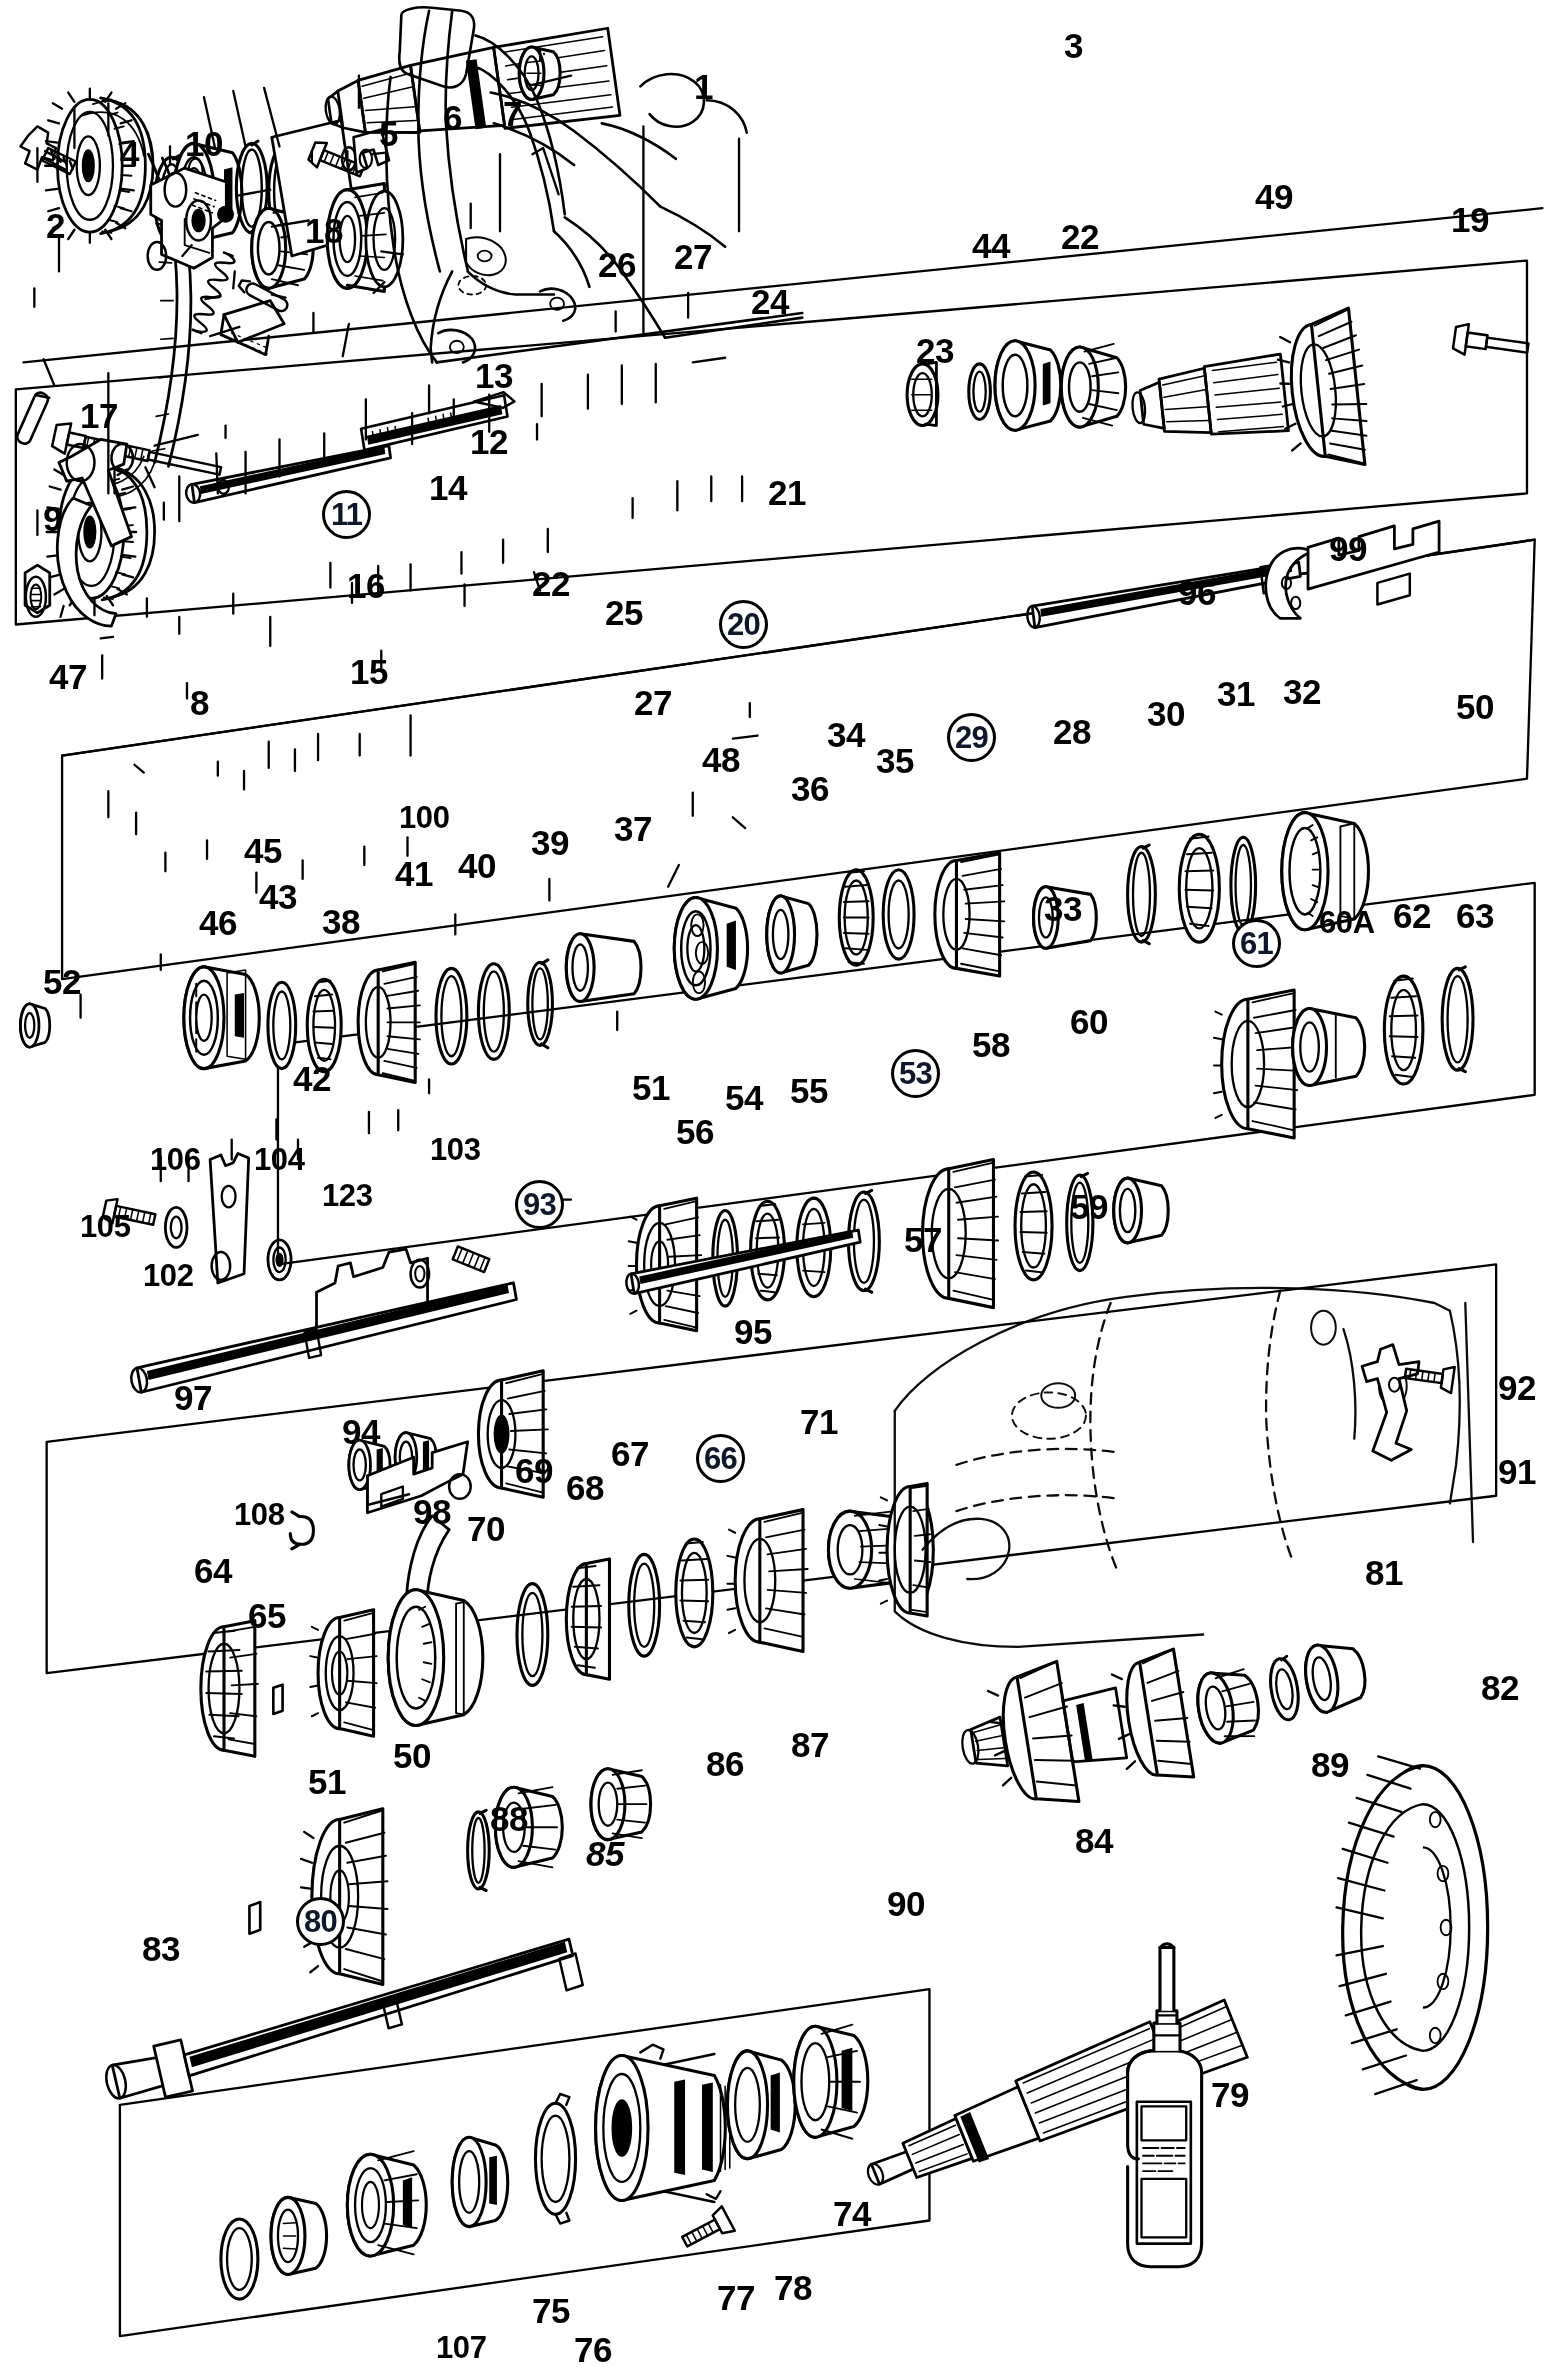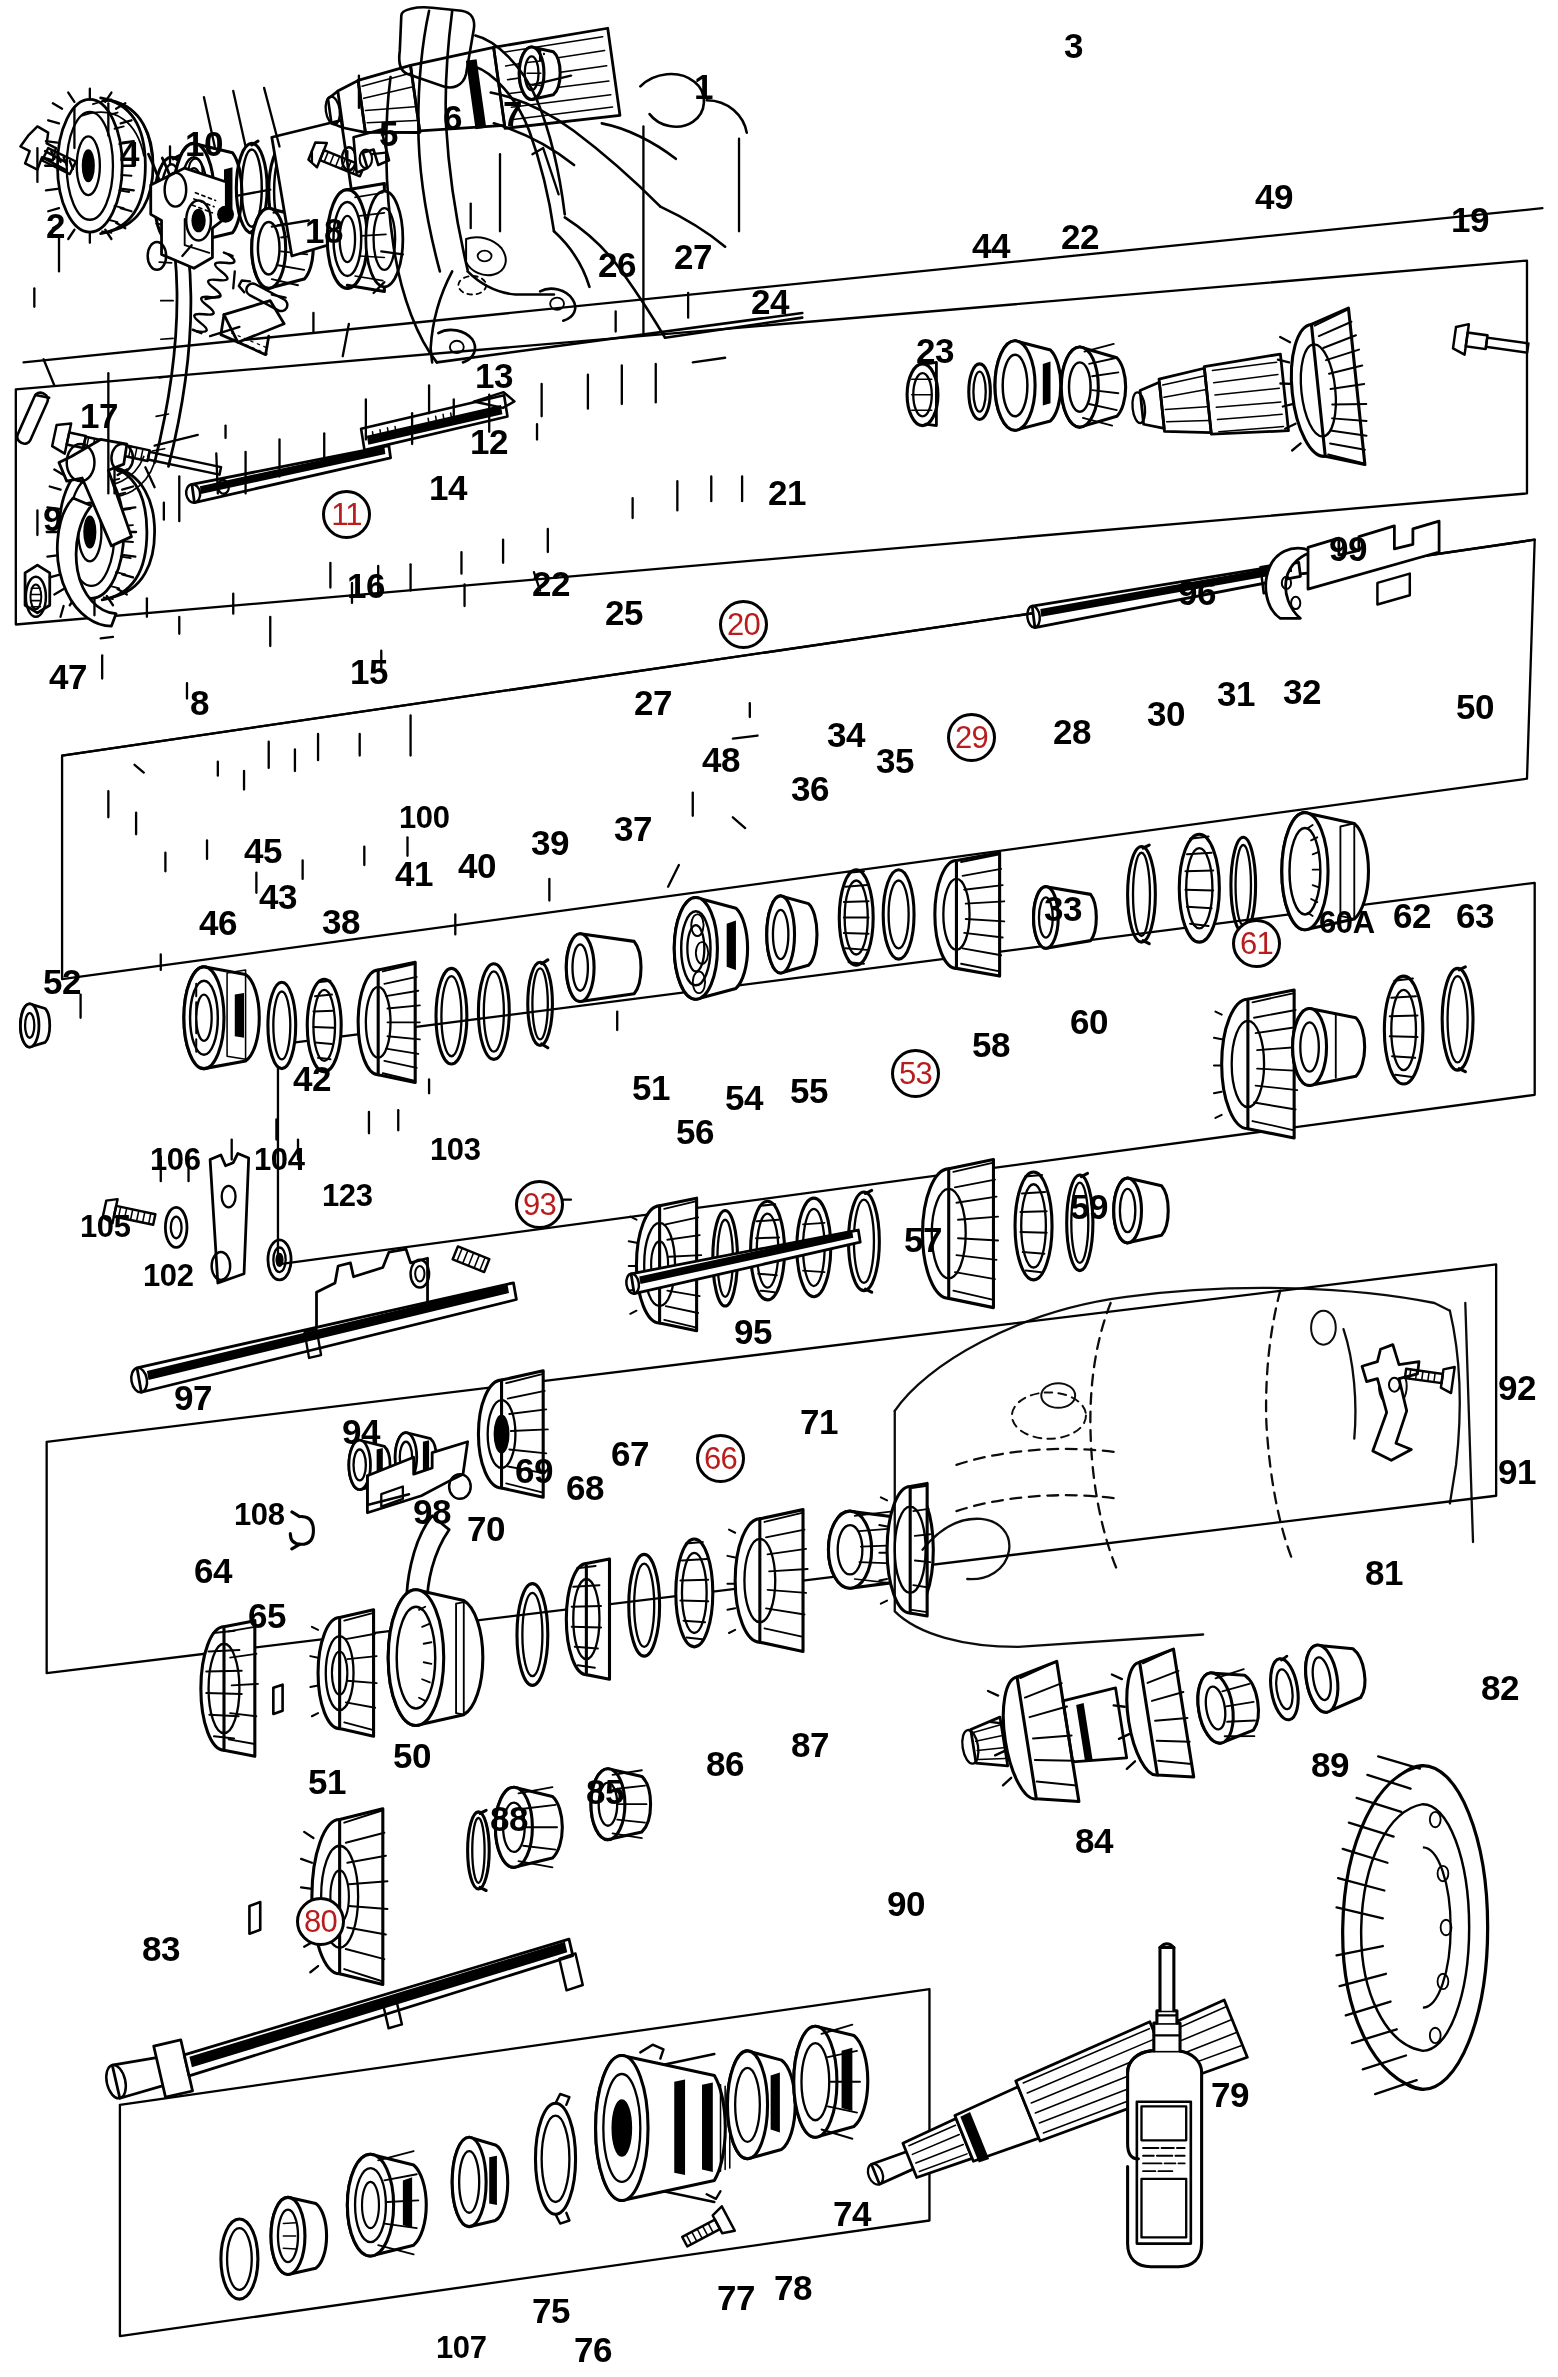--- a/index.html
+++ b/index.html
@@ -31,7 +31,7 @@
     width:49px;height:49px;
     display:flex;align-items:center;justify-content:center;
     font-family:"Liberation Sans", sans-serif;
-    font-weight:400;font-size:31px;color:#b91c1c;
+    font-weight:700;font-size:31px;color:#0f172a;
     background:#fff;
     box-sizing:border-box;
     letter-spacing:-0.8px;

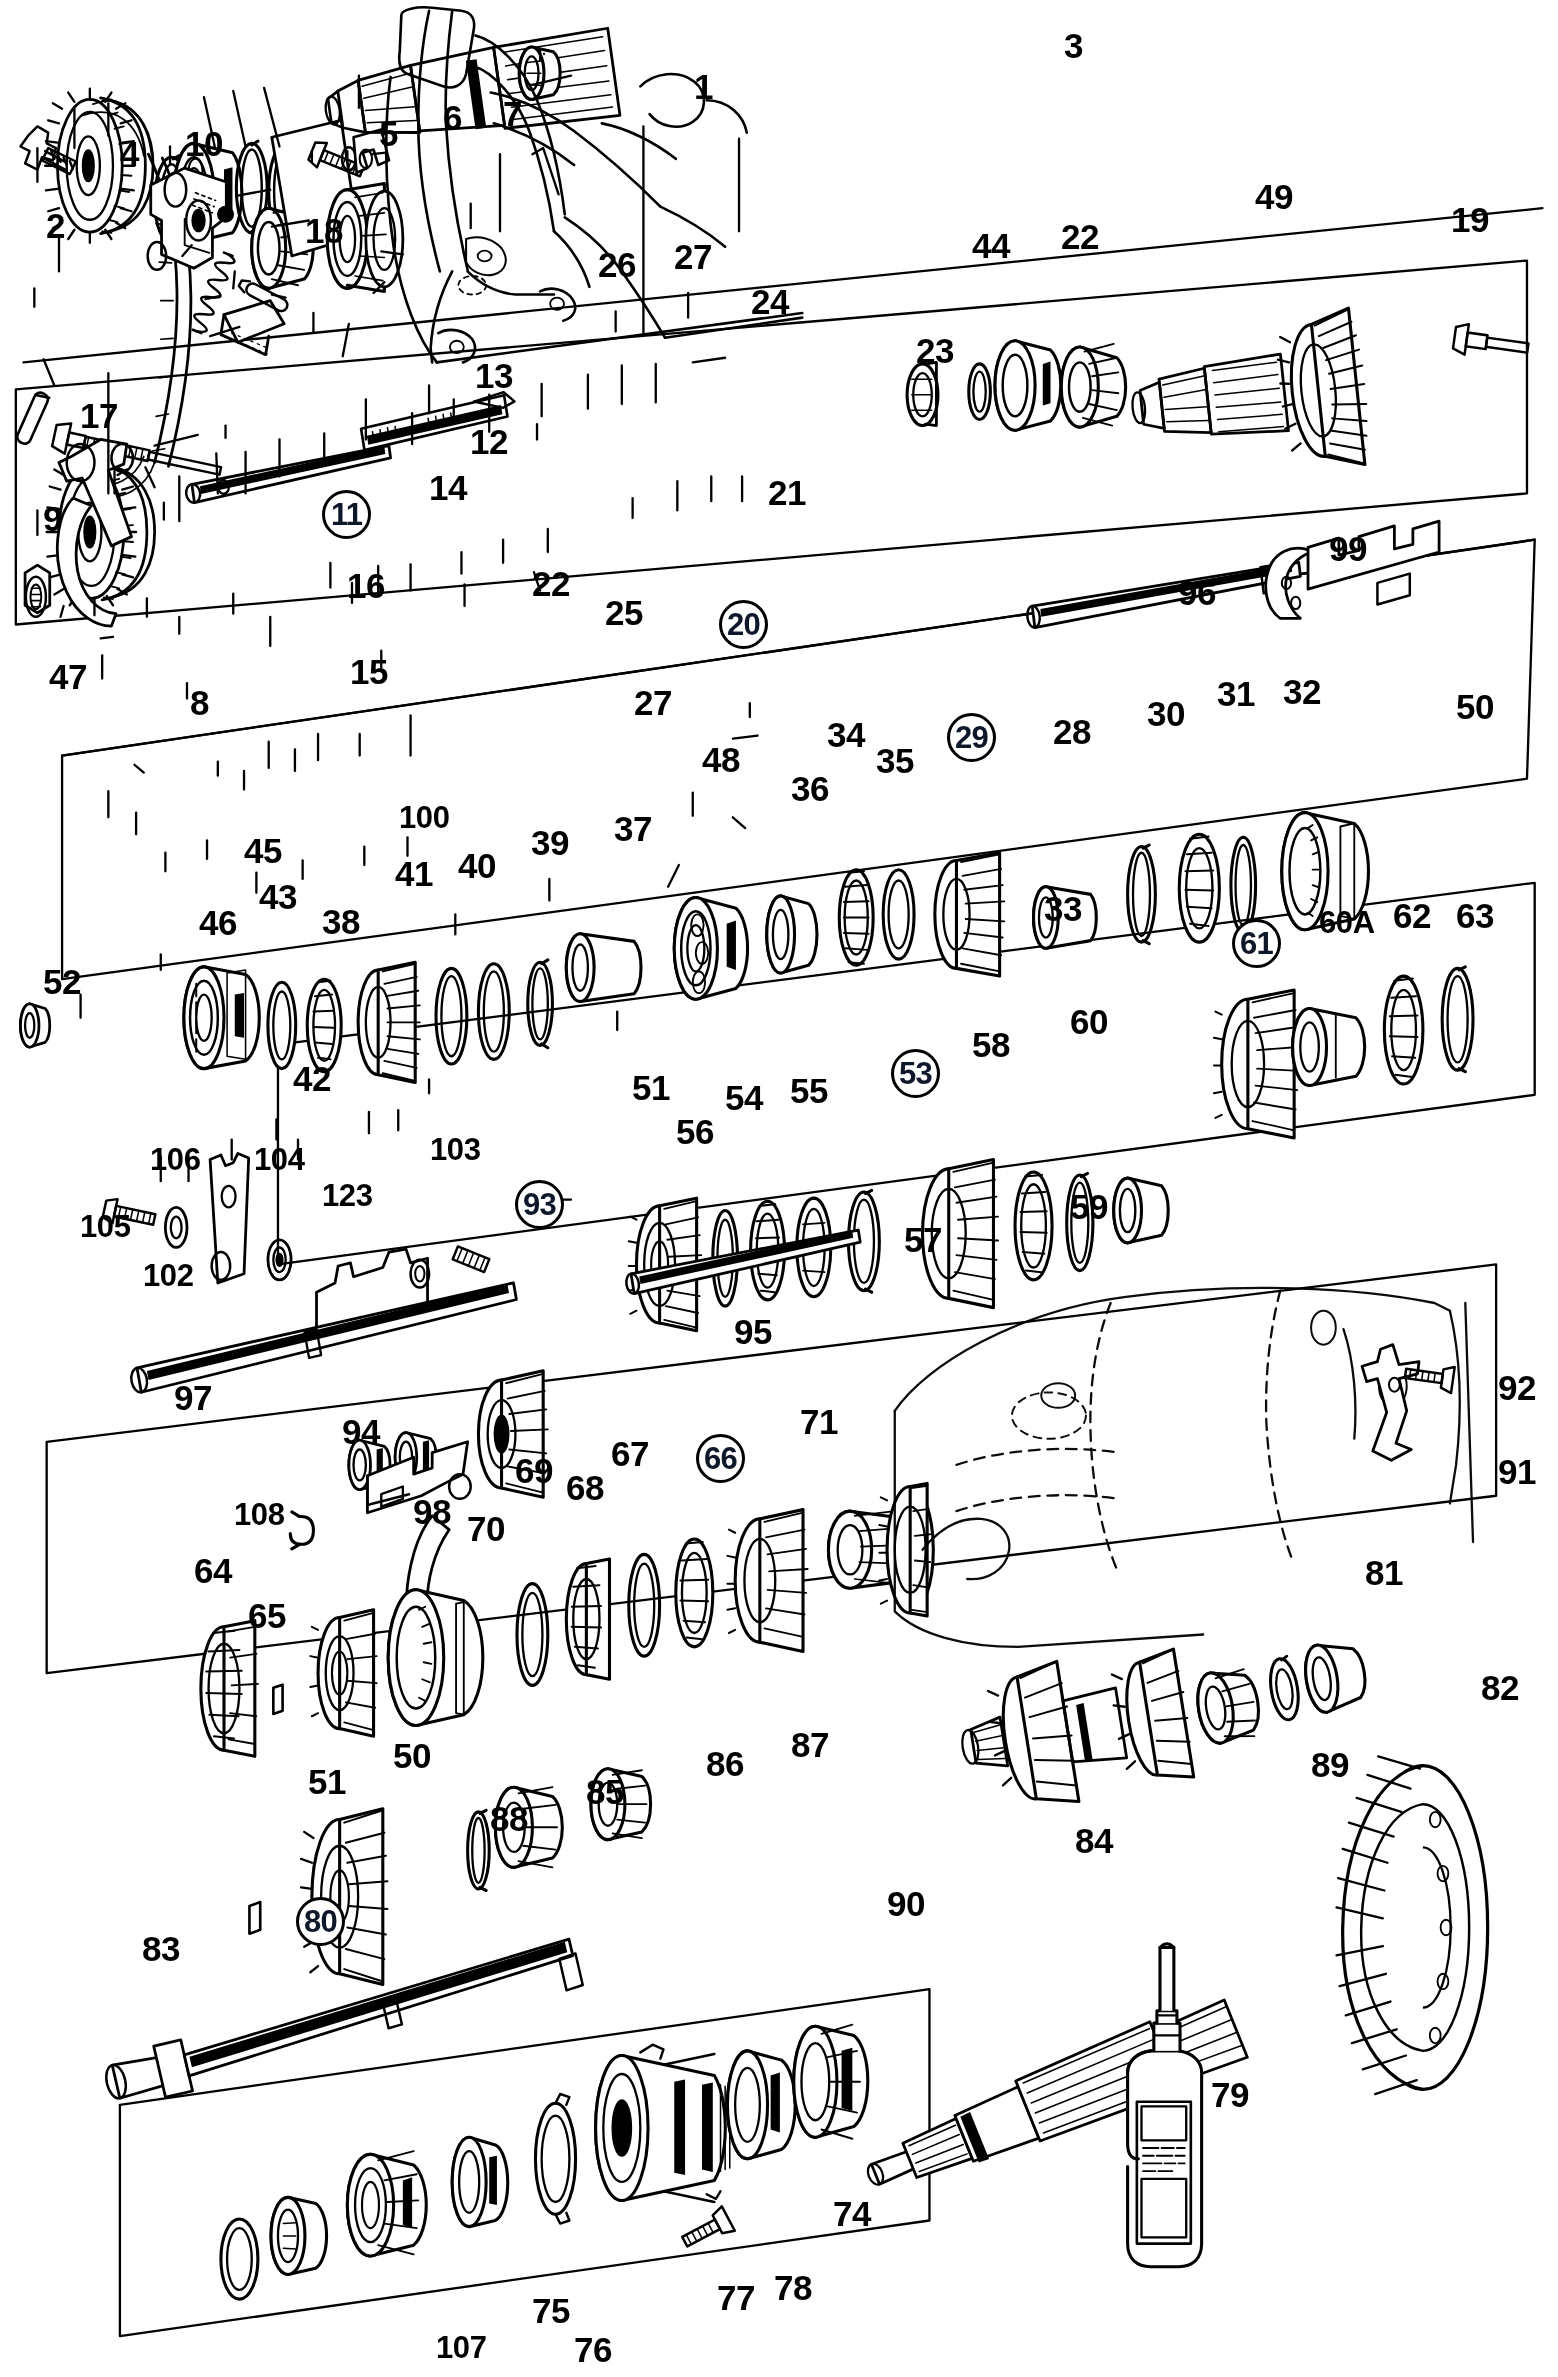--- a/index.html
+++ b/index.html
@@ -1275,7 +1275,7 @@
       <div class="lbl n" style="left: 1311px; top: 1747px;">89</div>
       <div class="lbl n" style="left: 1075px; top: 1823px;">84</div>
       <div class="lbl n" style="left: 490px; top: 1801px;">88</div>
-      <div class="lbl n" style="left: 586px; top: 1774px;">85</div>
+      <div class="lbl n" style="left: 586px; top: 1836px; font-style: italic;">85</div>
       <div class="lbl n" style="left: 706px; top: 1746px;">86</div>
       <div class="lbl n" style="left: 791px; top: 1727px;">87</div>
       <div class="lbl n" style="left: 887px; top: 1886px;">90</div>

